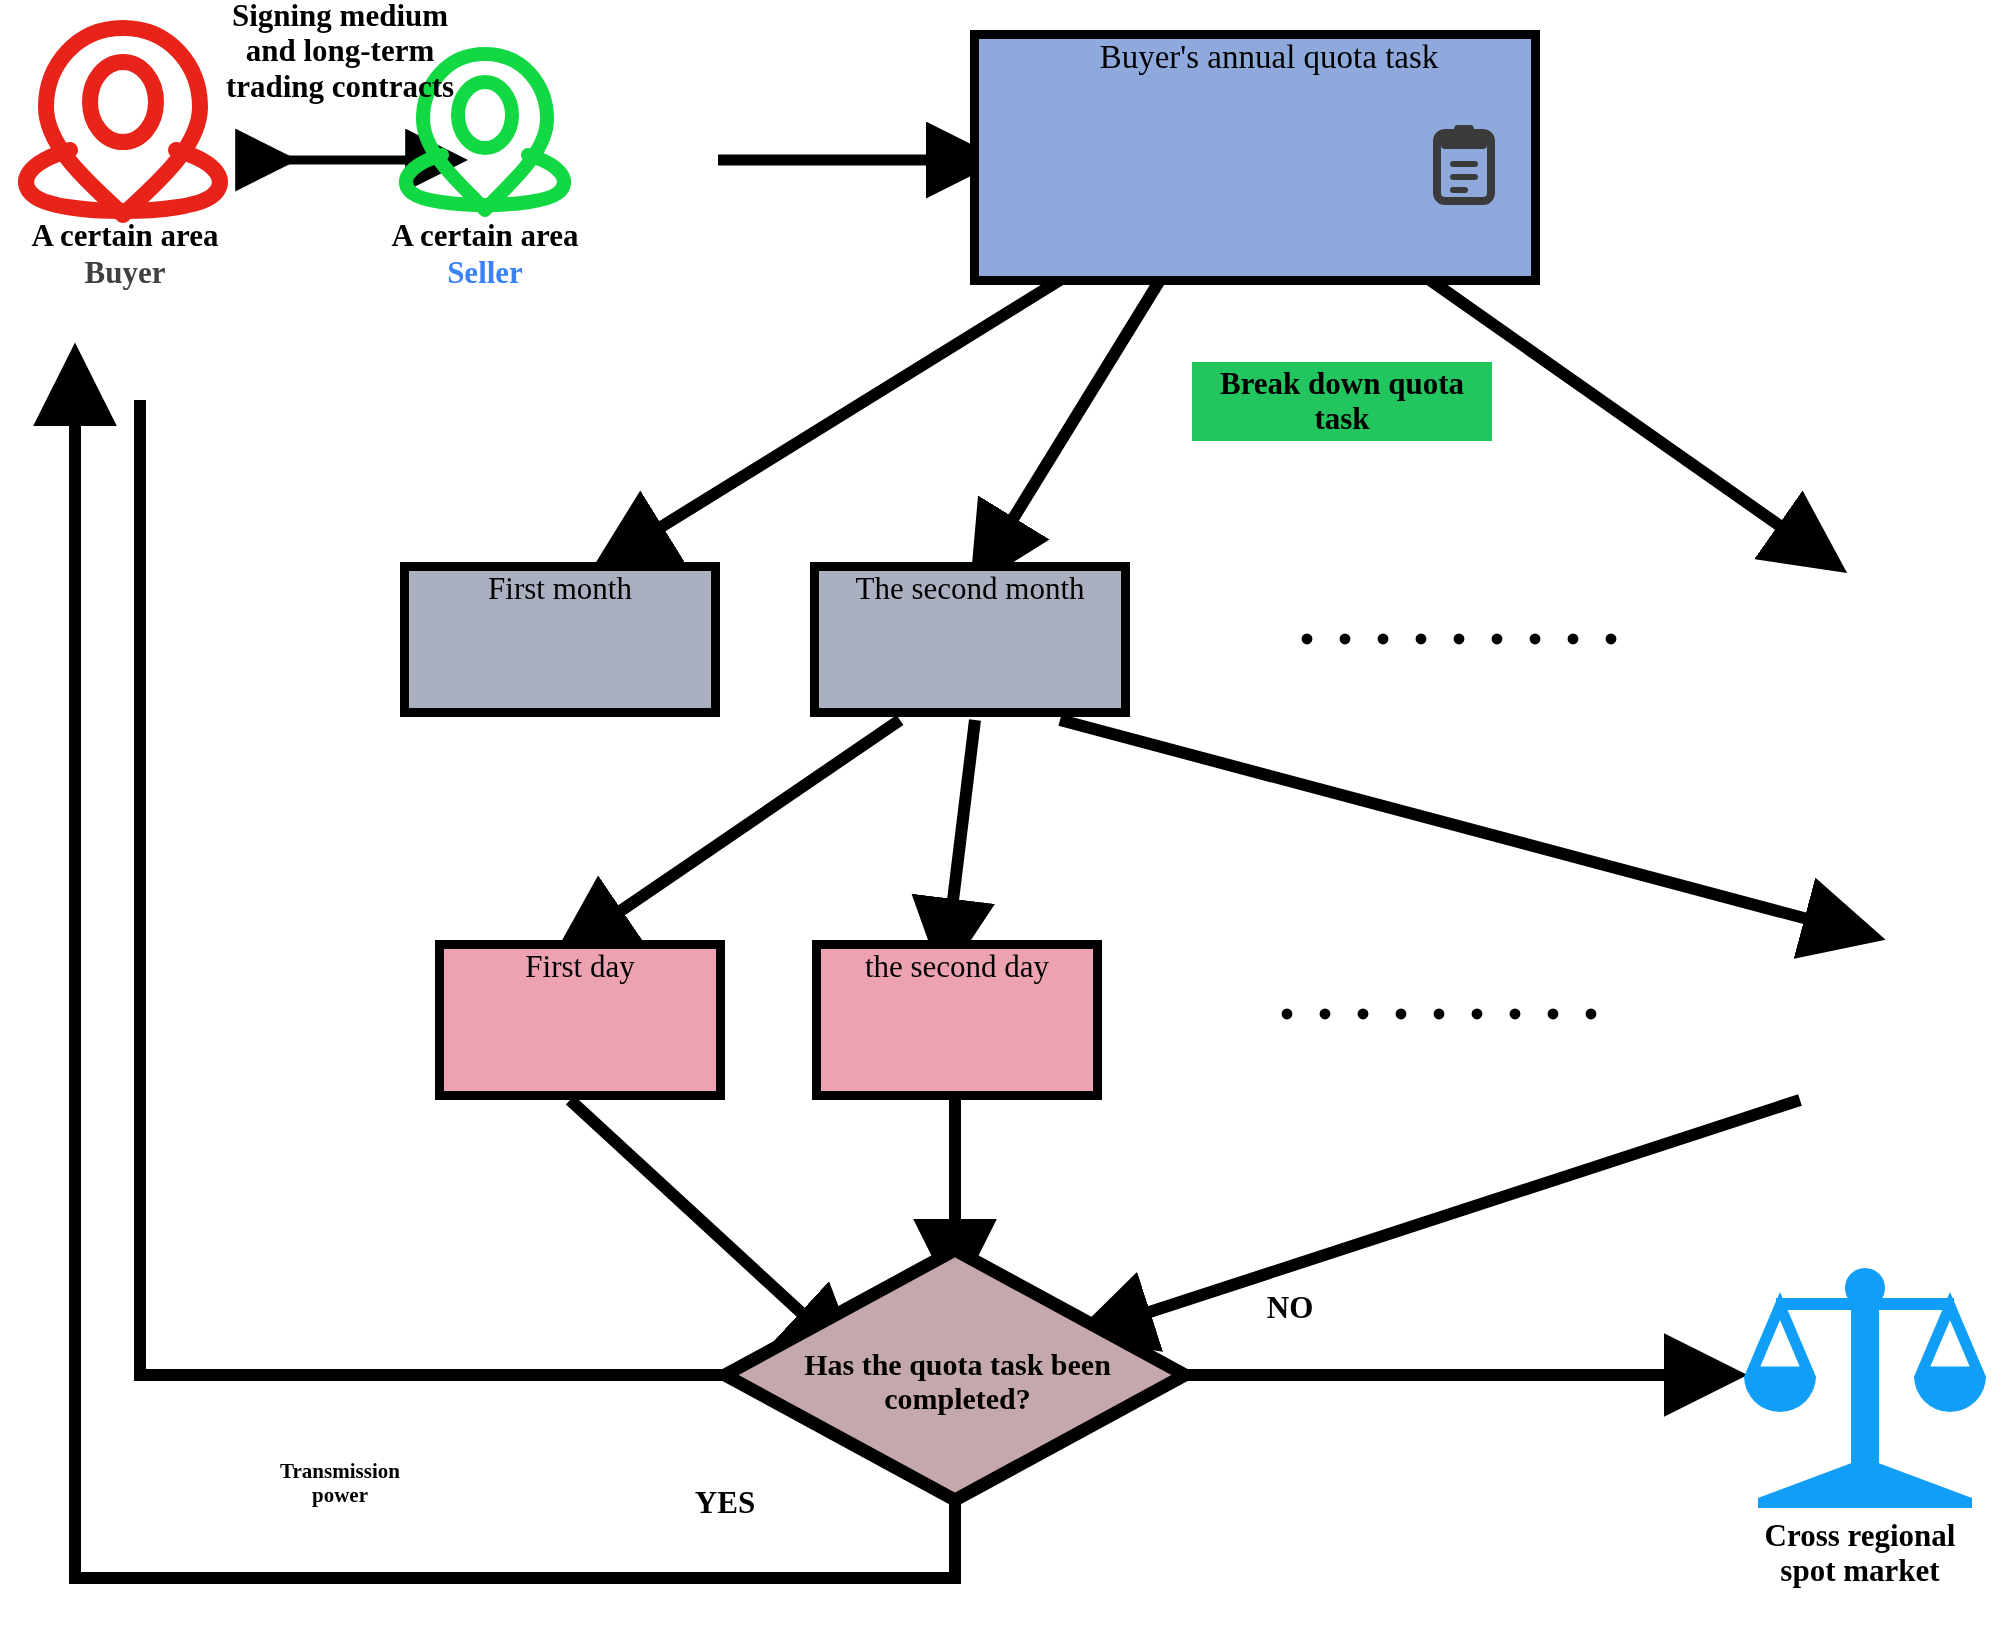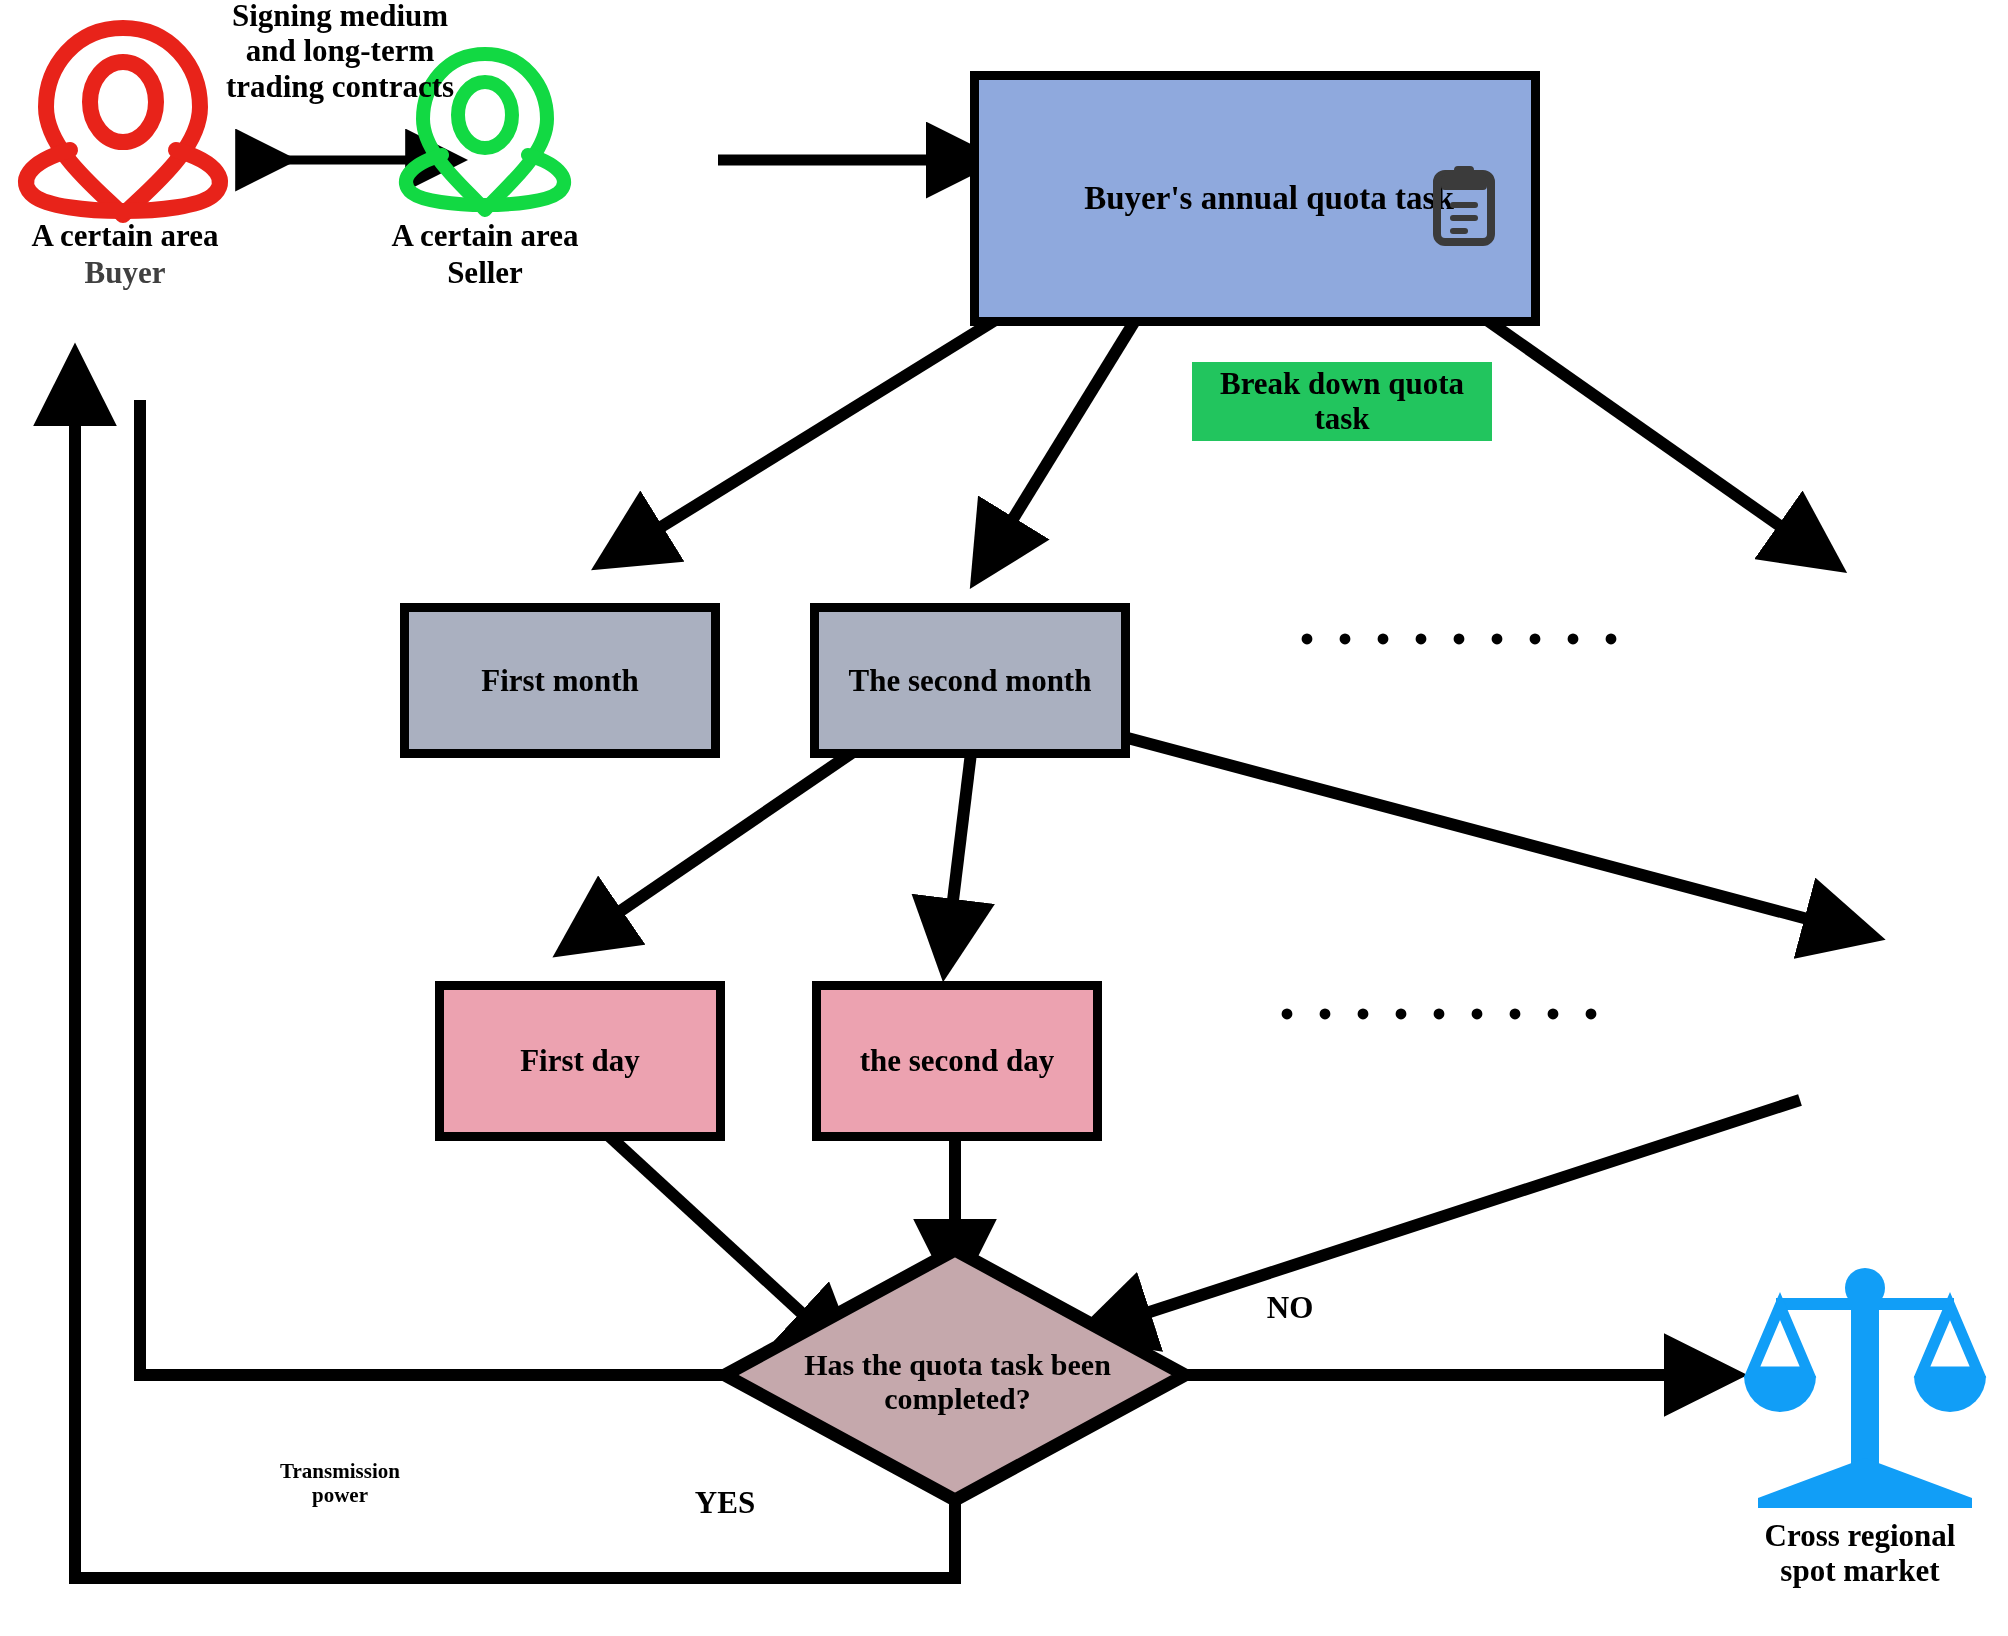--- a/index.html
+++ b/index.html
@@ -29,12 +29,10 @@
     box-sizing: border-box;
     border: 9px solid #000000;
     display: flex;
-    align-items: center;
     justify-content: center;
     text-align: center;
-    font-weight: 700;
-    color: #000000;
-    margin-top: 41px;
+    font-weight: 400;
+    color: #000000;
   }
   .node-blue  { background: #8fa9dd; }
   .node-gray  { background: #aab0c0; }

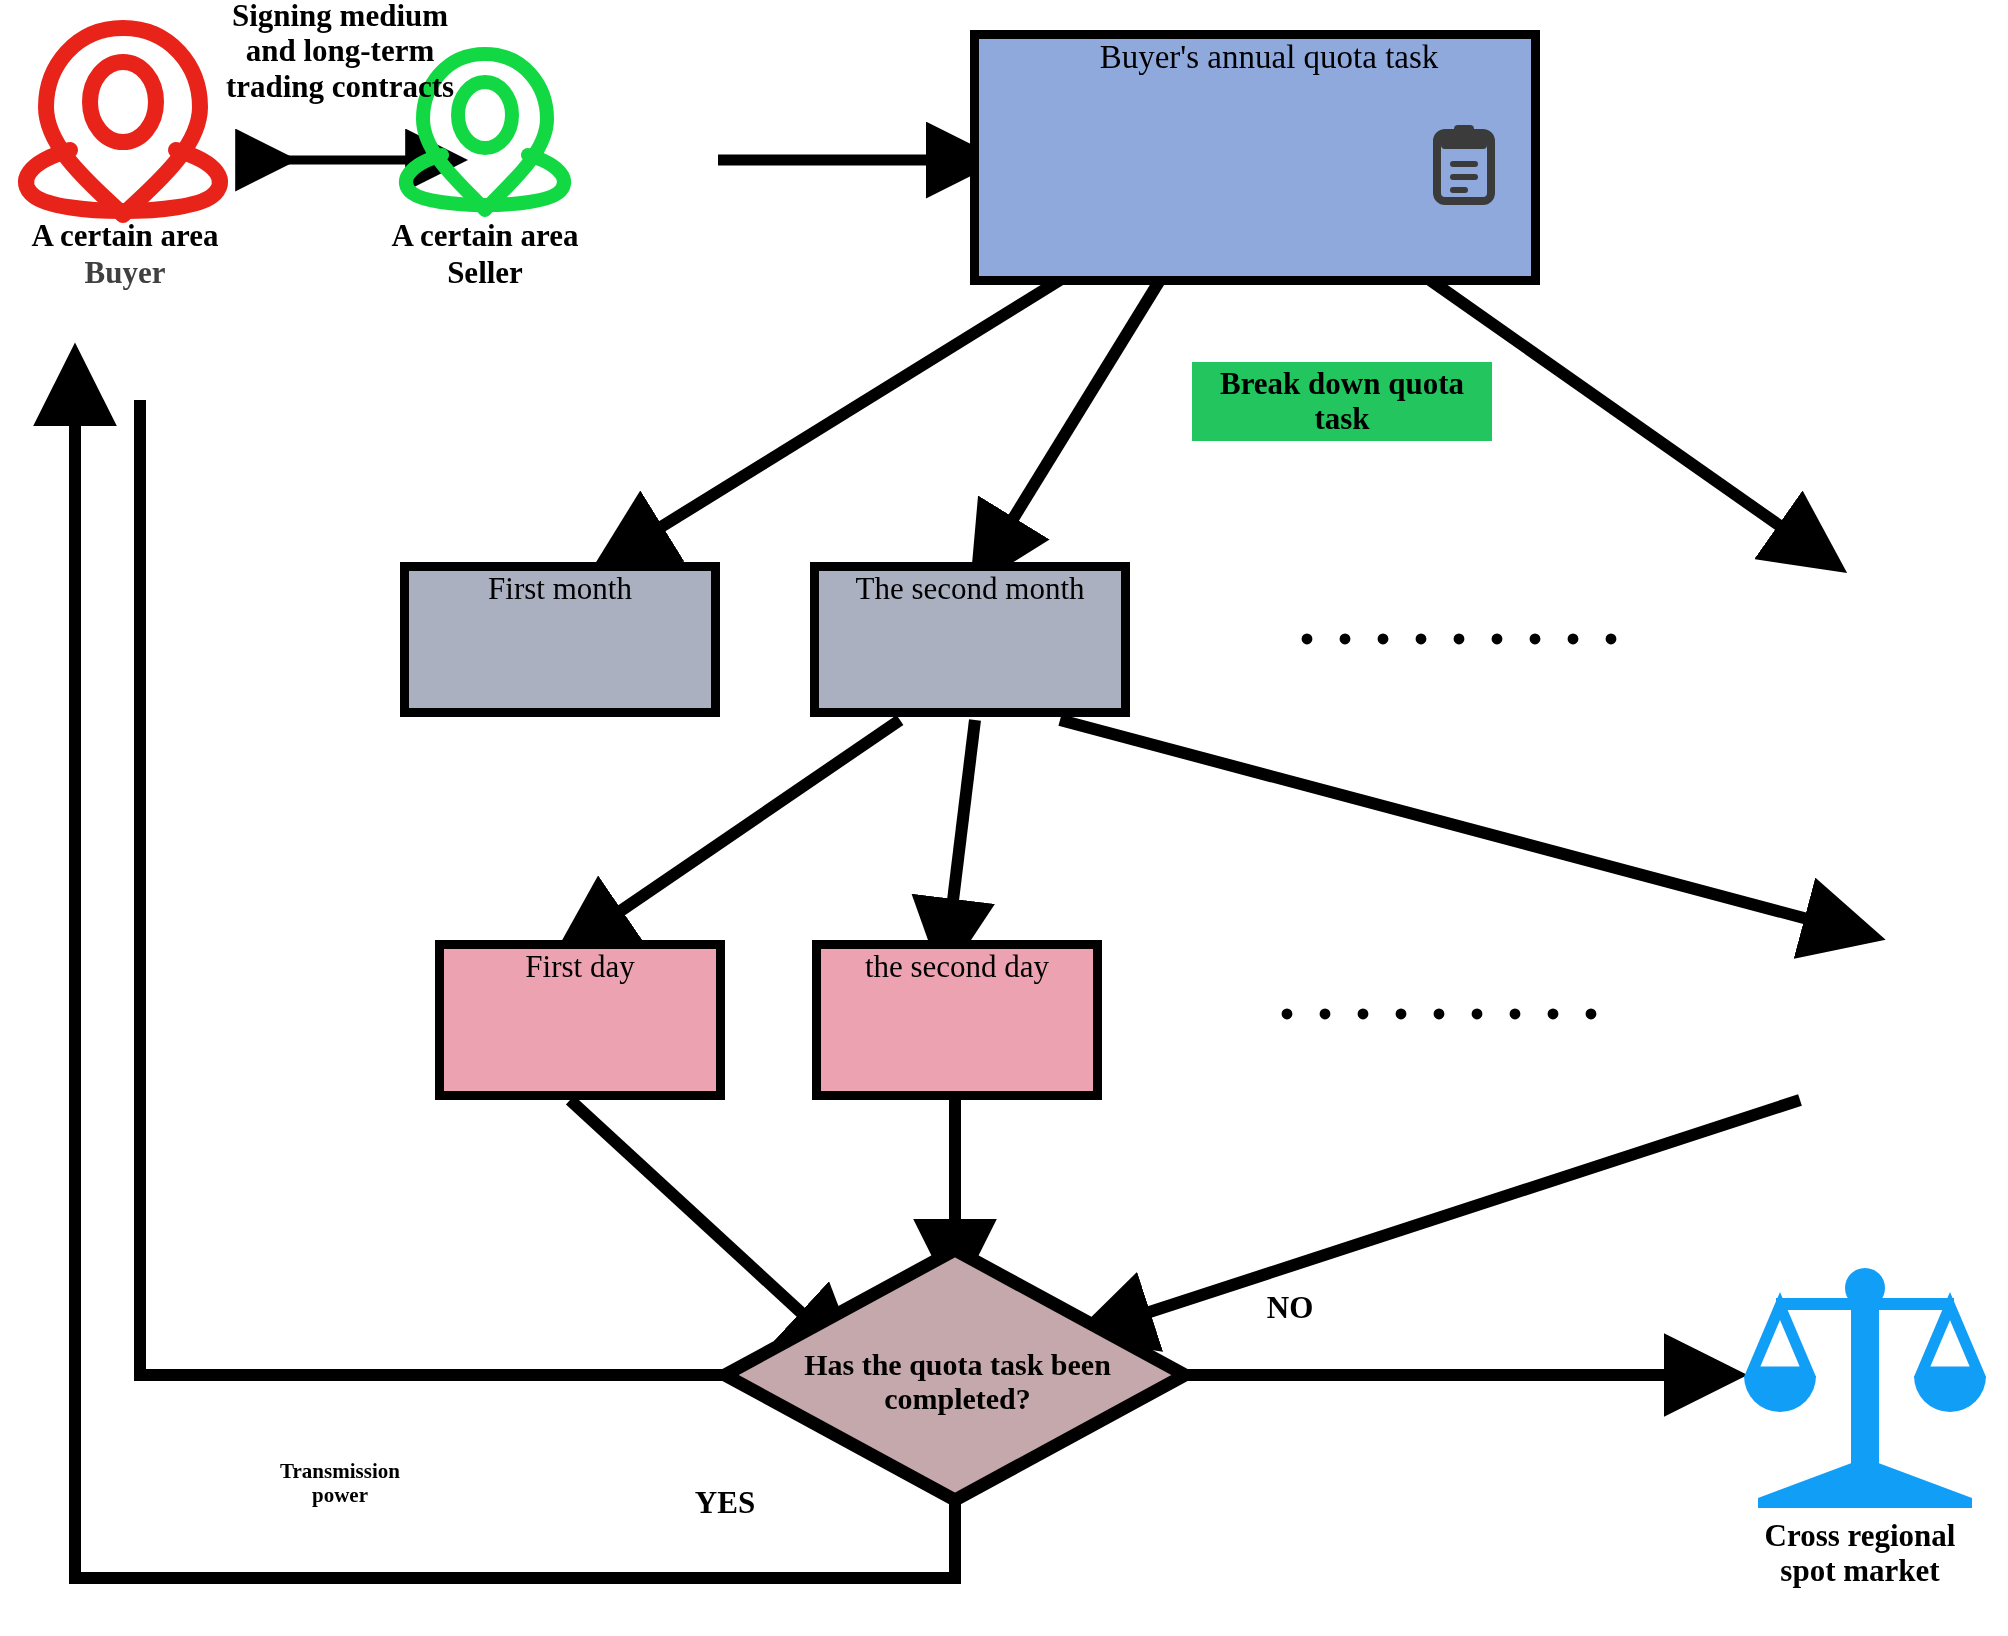--- a/index.html
+++ b/index.html
@@ -69,7 +69,7 @@
     line-height: 1.18;
   }
   .caption .role-buyer { color: #404040; display:block; }
-  .caption .role-seller { color: #000000; display:block; }
+  .caption .role-seller { color: #3b82f6; display:block; }
 </style>
 </head>
 <body>

